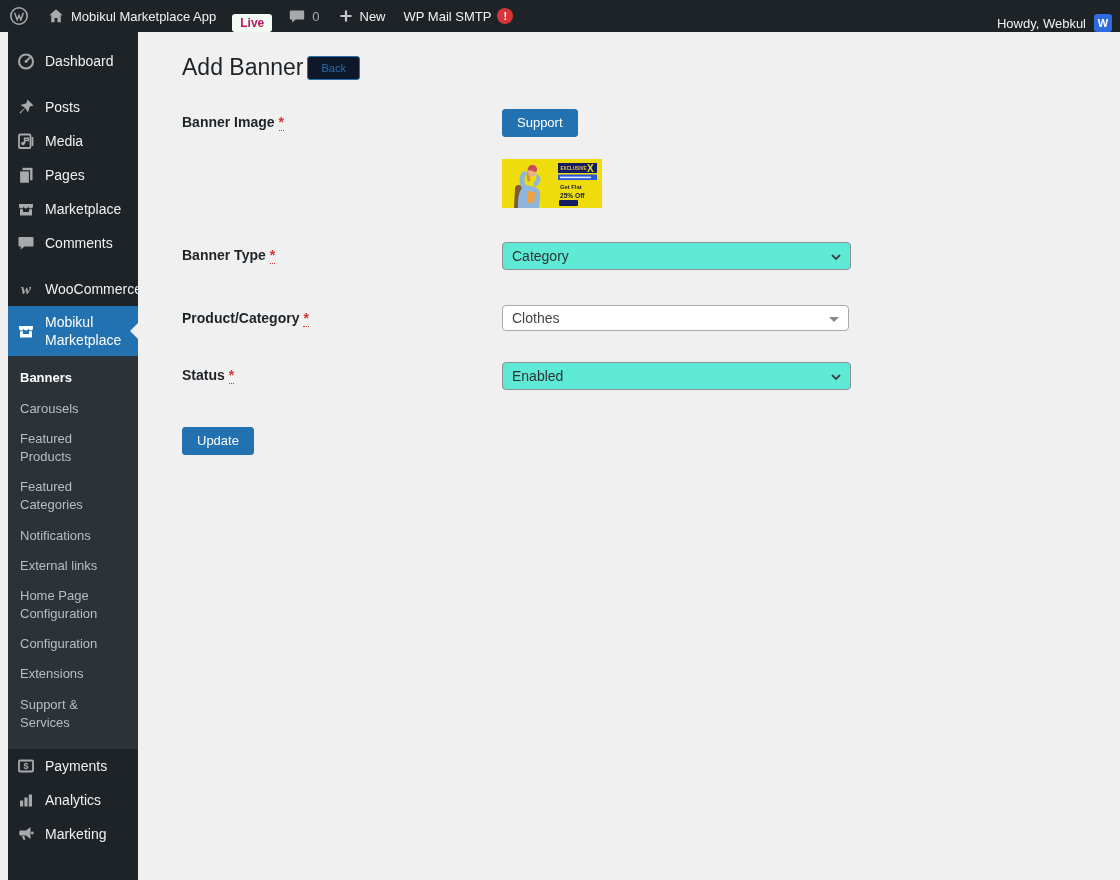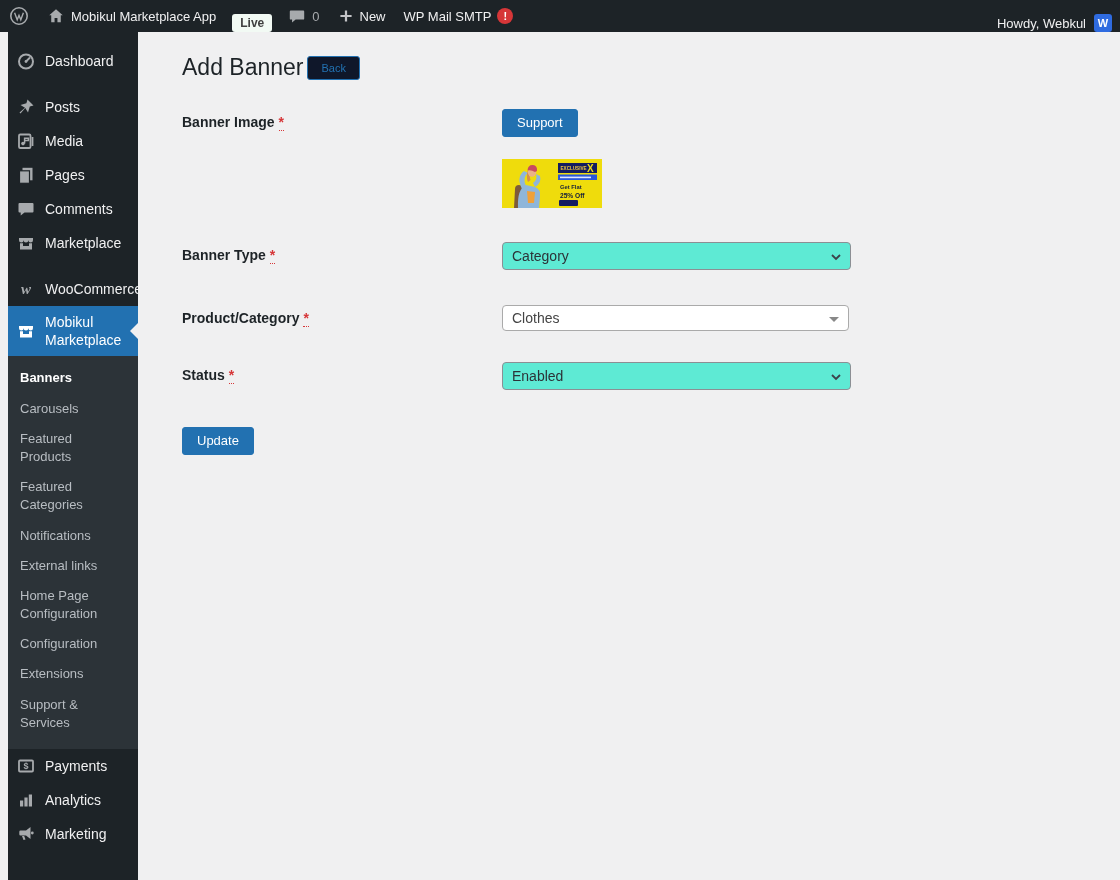--- a/index.html
+++ b/index.html
@@ -19,7 +19,7 @@
   .ab-item { display:flex; align-items:center; gap:6px; padding:0 9px; height:100%; cursor:pointer; white-space:nowrap; }
   .ab-item svg { display:block; }
   .live-badge {
-    background:#f2faf4; color:#404040; font-size:12px; font-weight:700;
+    background:#f2faf4; color:#be185d; font-size:12px; font-weight:700;
     padding:2px 8px; border-radius:3px; margin:0 7px; cursor:default;
   }
   .ab-count { color:#a7aaad; }

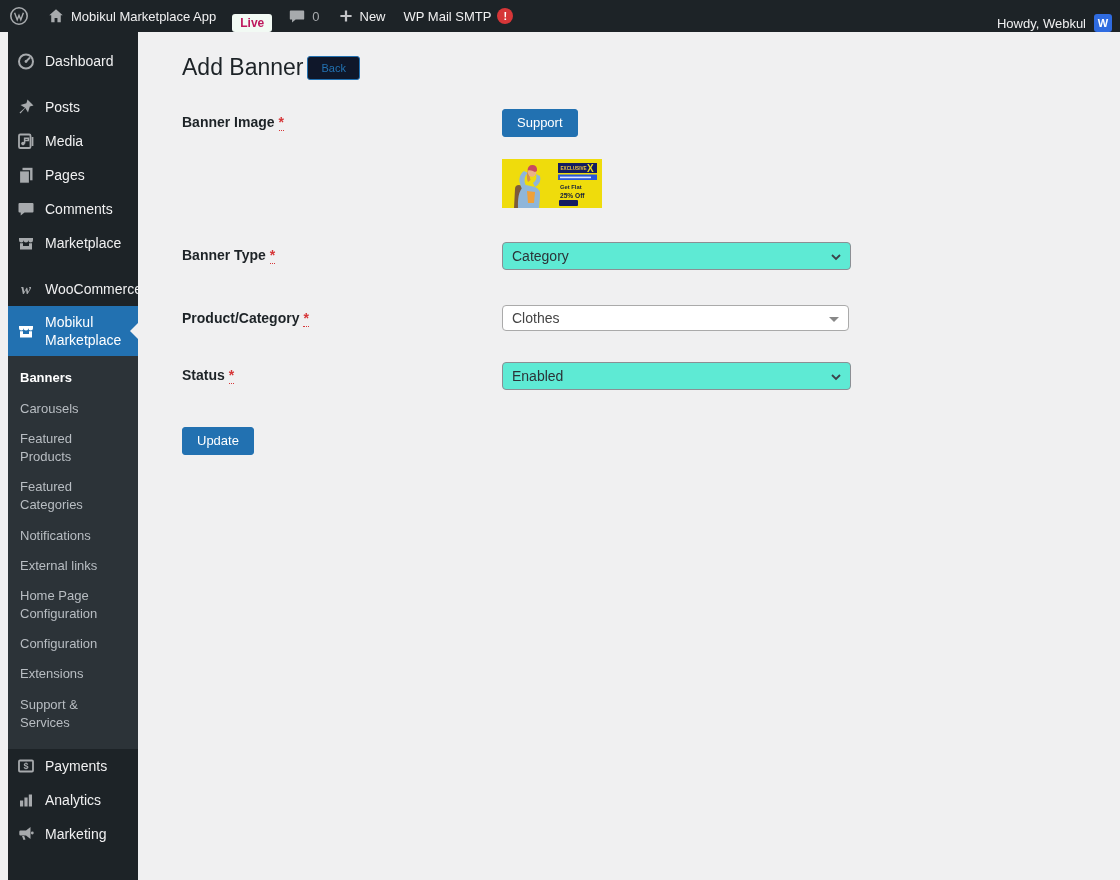--- a/index.html
+++ b/index.html
@@ -198,20 +198,20 @@
   <div class="menu-item">
     <span class="mi-icon">
       <svg width="20" height="20" viewBox="0 0 20 20">
-        <path d="M3.5 4 h13 a1 1 0 0 1 1 1 v7.5 a1 1 0 0 1 -1 1 h-8 l-3.8 3 v-3 h-1.2 a1 1 0 0 1 -1 -1 V5 a1 1 0 0 1 1 -1 Z" fill="#a7aaad"></path>
-      </svg>
-    </span>
-    <span>Comments</span>
-  </div>
-
-  <div class="menu-item">
-    <span class="mi-icon">
-      <svg width="20" height="20" viewBox="0 0 20 20">
         <path d="M3 5 h14 v2.2 a2.33 2.33 0 0 1 -4.66 0 a2.33 2.33 0 0 1 -4.67 0 a2.33 2.33 0 0 1 -4.67 0 Z" fill="#a7aaad"></path>
         <path d="M4 10.2 V16.5 H16 V10.2 H13 V13 H7 V10.2 Z" fill="#a7aaad"></path>
       </svg>
     </span>
     <span>Marketplace</span>
+  </div>
+
+  <div class="menu-item">
+    <span class="mi-icon">
+      <svg width="20" height="20" viewBox="0 0 20 20">
+        <path d="M3.5 4 h13 a1 1 0 0 1 1 1 v7.5 a1 1 0 0 1 -1 1 h-8 l-3.8 3 v-3 h-1.2 a1 1 0 0 1 -1 -1 V5 a1 1 0 0 1 1 -1 Z" fill="#a7aaad"></path>
+      </svg>
+    </span>
+    <span>Comments</span>
   </div>
 
   <div class="menu-sep"></div>

